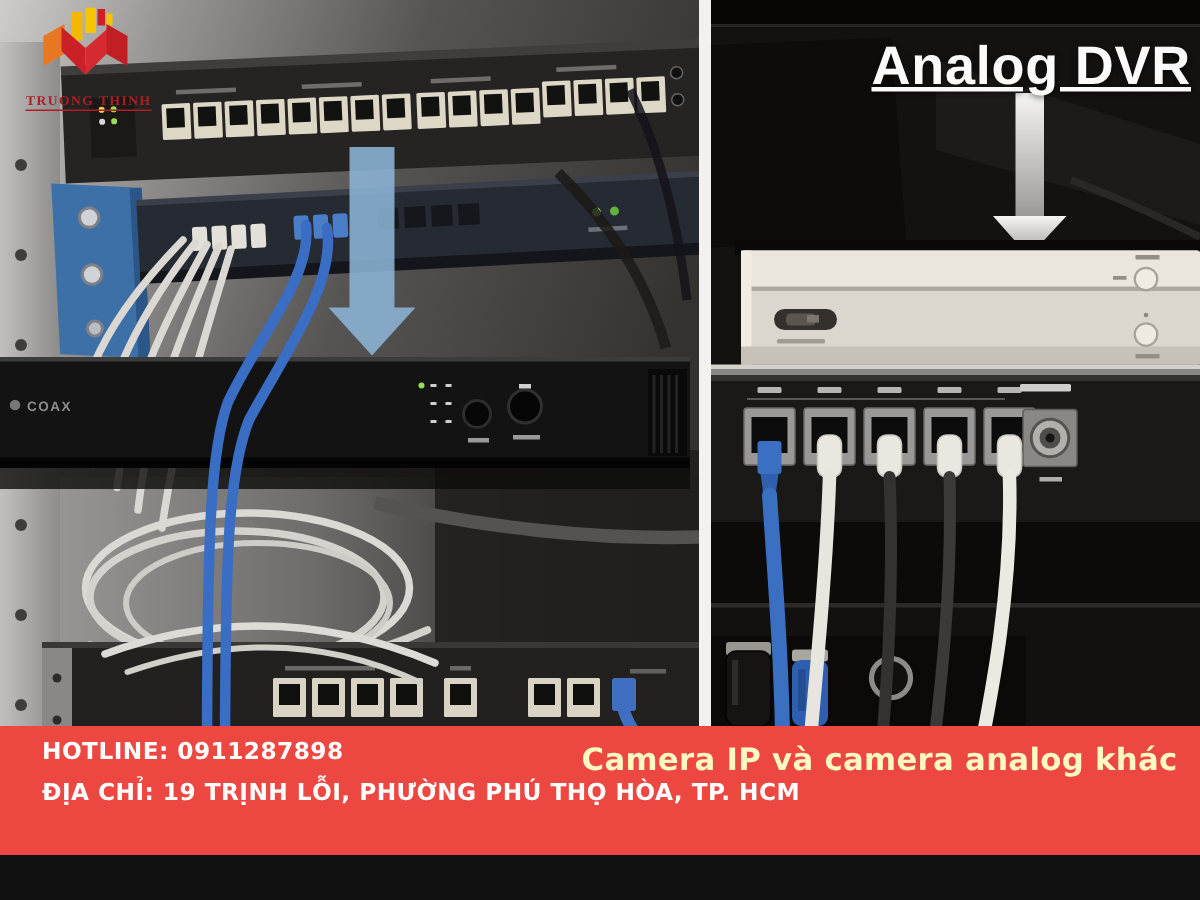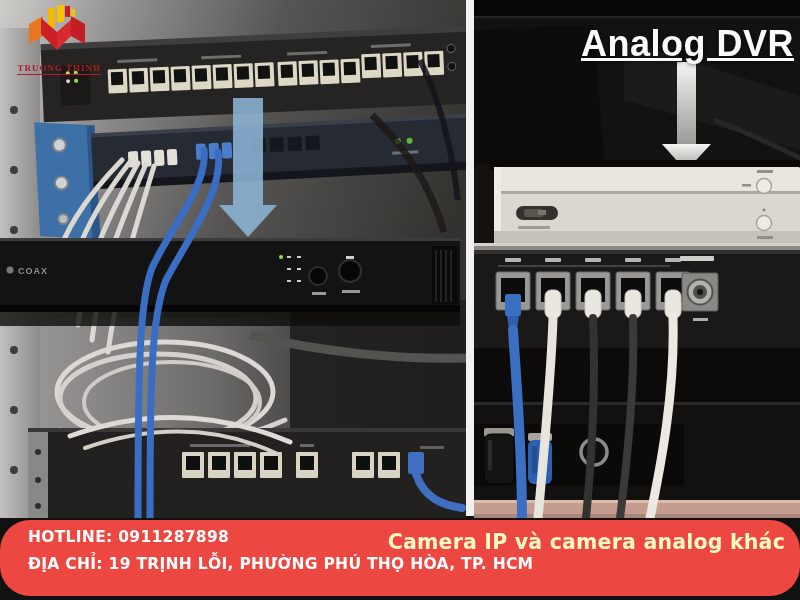--- a/index.html
+++ b/index.html
@@ -19,7 +19,7 @@
   .brand-name{display:inline-block;margin-top:1px;font-family:"Liberation Serif",serif;
               font-weight:bold;font-size:9px;color:#b01e24;letter-spacing:1px;
               border-bottom:1px solid #b01e24;padding-bottom:1px;white-space:nowrap;}
-  .footer{position:absolute;left:0;top:520px;width:800px;height:76px;z-index:20;border-radius:30px;}
+  .footer{position:absolute;left:0;top:484px;width:800px;height:86px;z-index:20;}
   .contact{position:absolute;left:28px;top:4px;color:#fff;font-weight:bold;
            font-size:15.5px;line-height:27px;letter-spacing:.3px;
            font-family:"DejaVu Sans","Liberation Sans",sans-serif;white-space:nowrap;}

